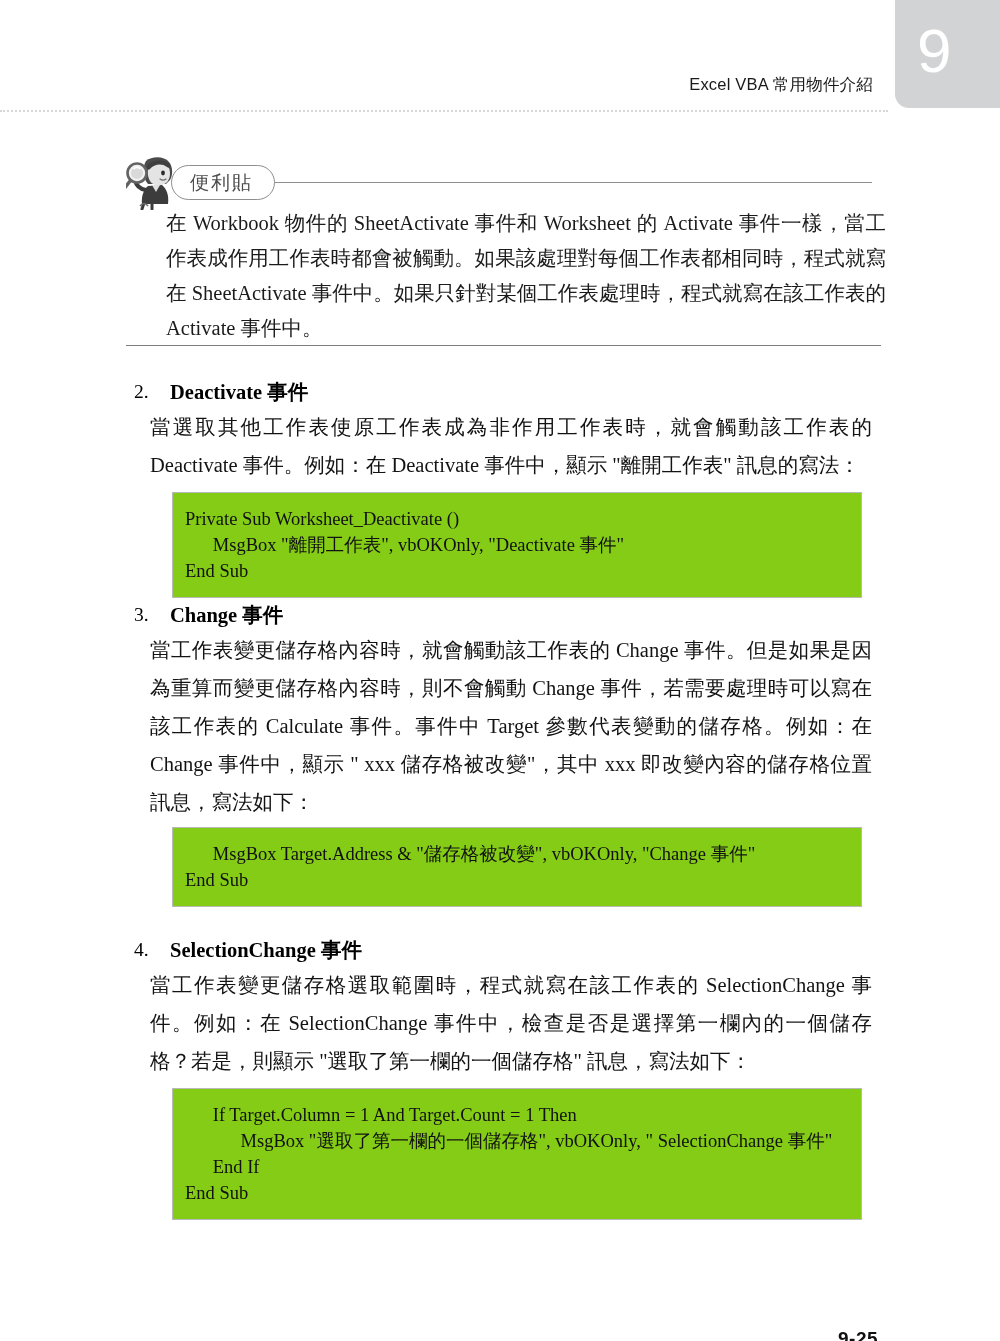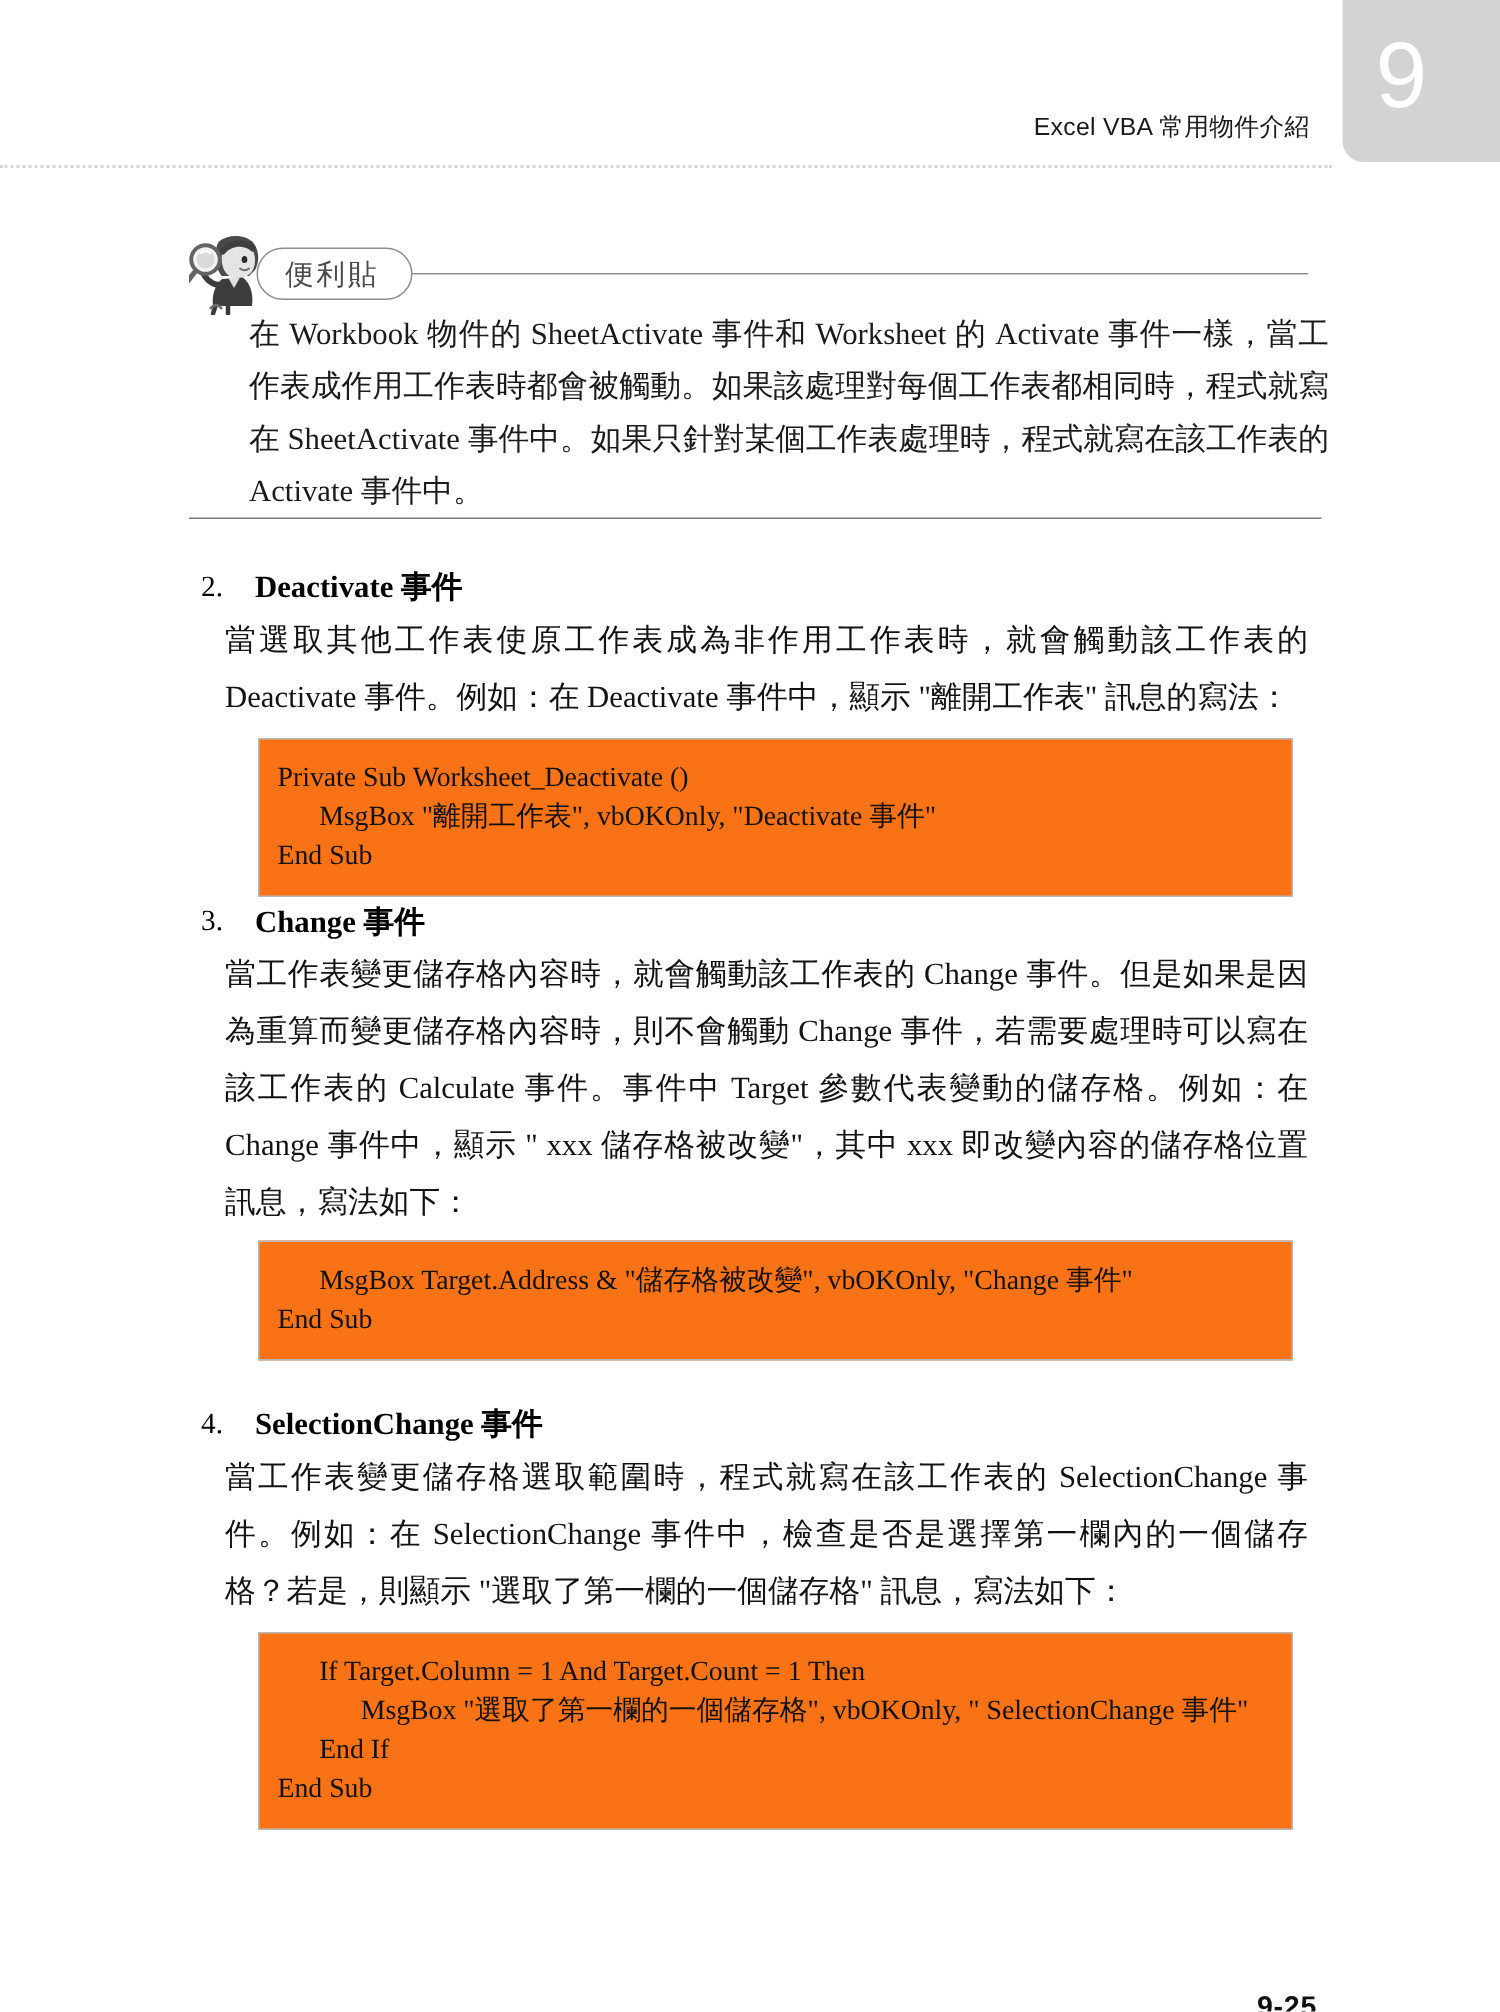--- a/index.html
+++ b/index.html
@@ -169,7 +169,7 @@
     left: 172px;
     width: 690px;
     border: 1.2px solid #b9b9b9;
-    background: #f97316;
+    background: #84cc16;
     box-sizing: border-box;
     padding: 13px 0 13px 12px;
   }

